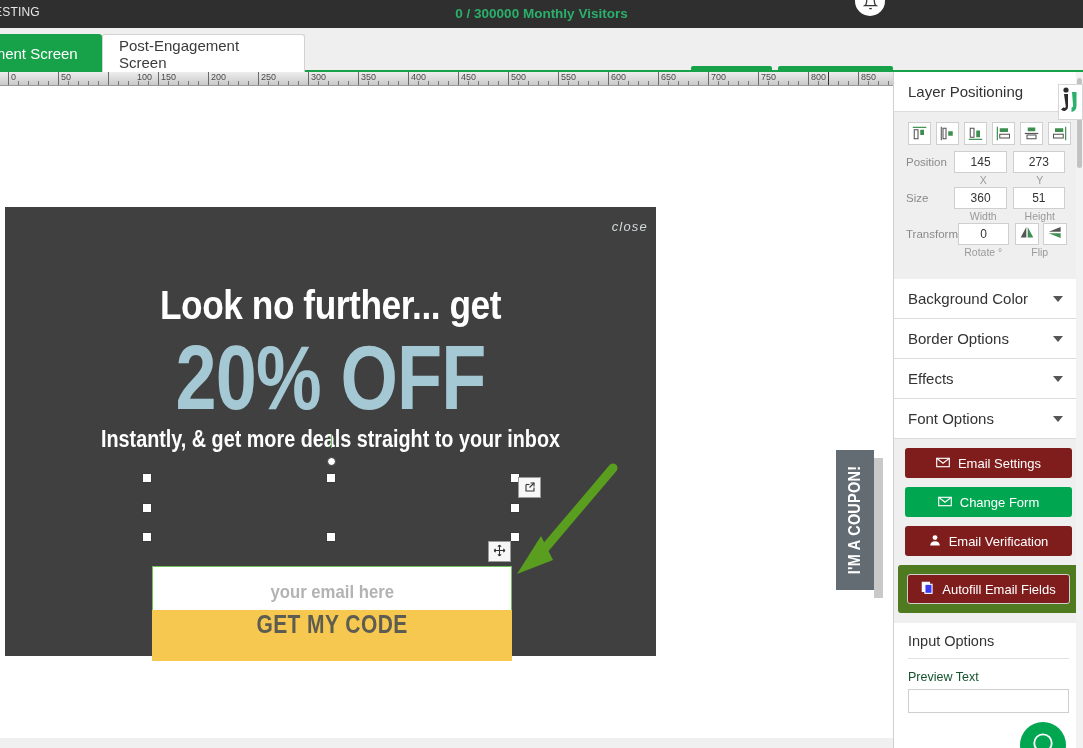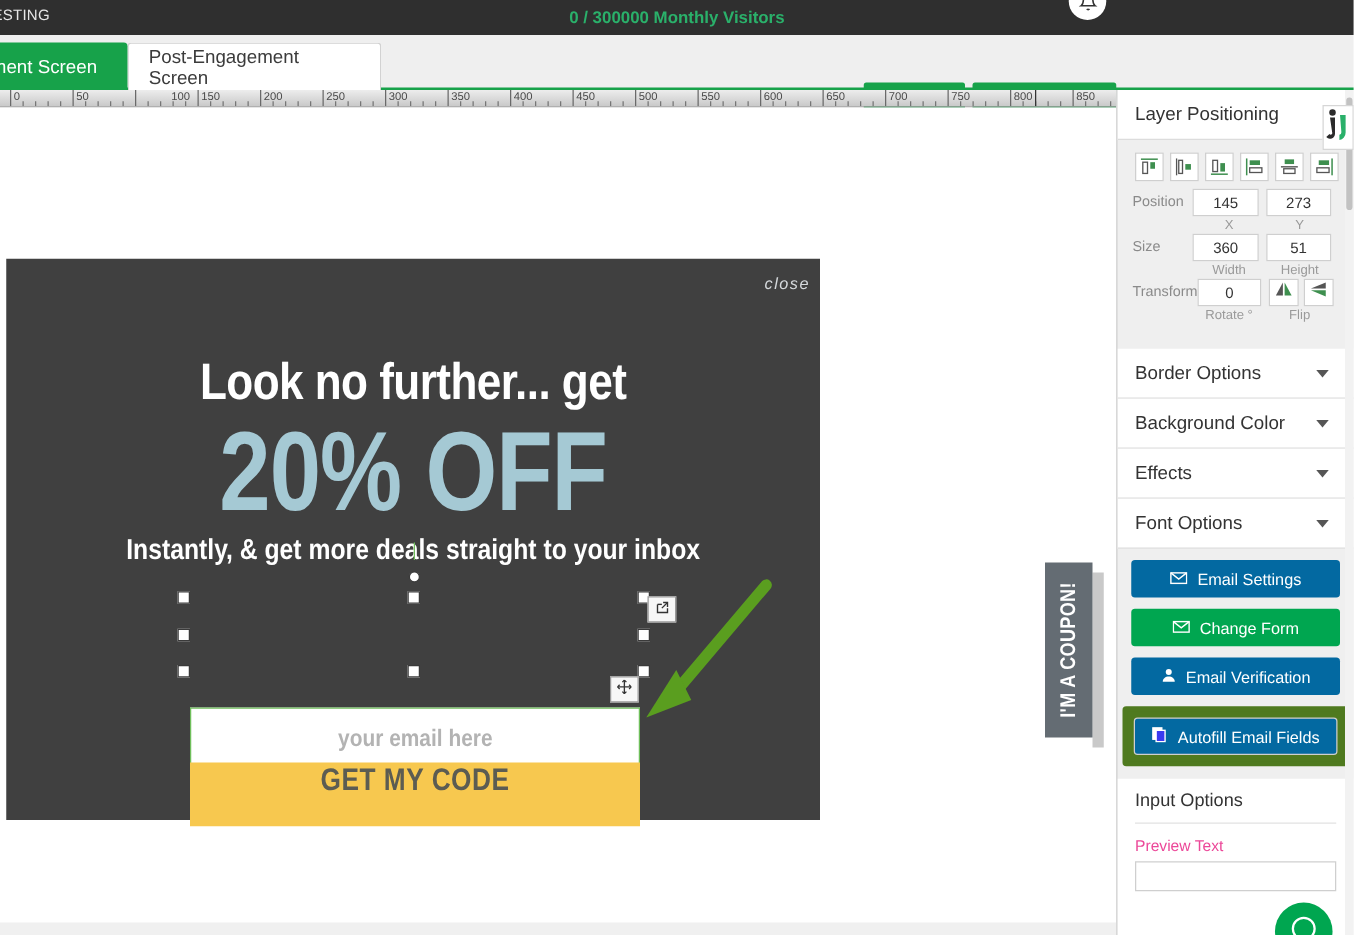--- a/index.html
+++ b/index.html
@@ -570,11 +570,11 @@
     </div>
 
     <div class="sb-sect-head">
+      <span>Background Color</span>
+      <span class="caret"></span>
+    </div>
+    <div class="sb-sect-head">
       <span>Border Options</span>
-      <span class="caret"></span>
-    </div>
-    <div class="sb-sect-head">
-      <span>Background Color</span>
       <span class="caret"></span>
     </div>
     <div class="sb-sect-head">

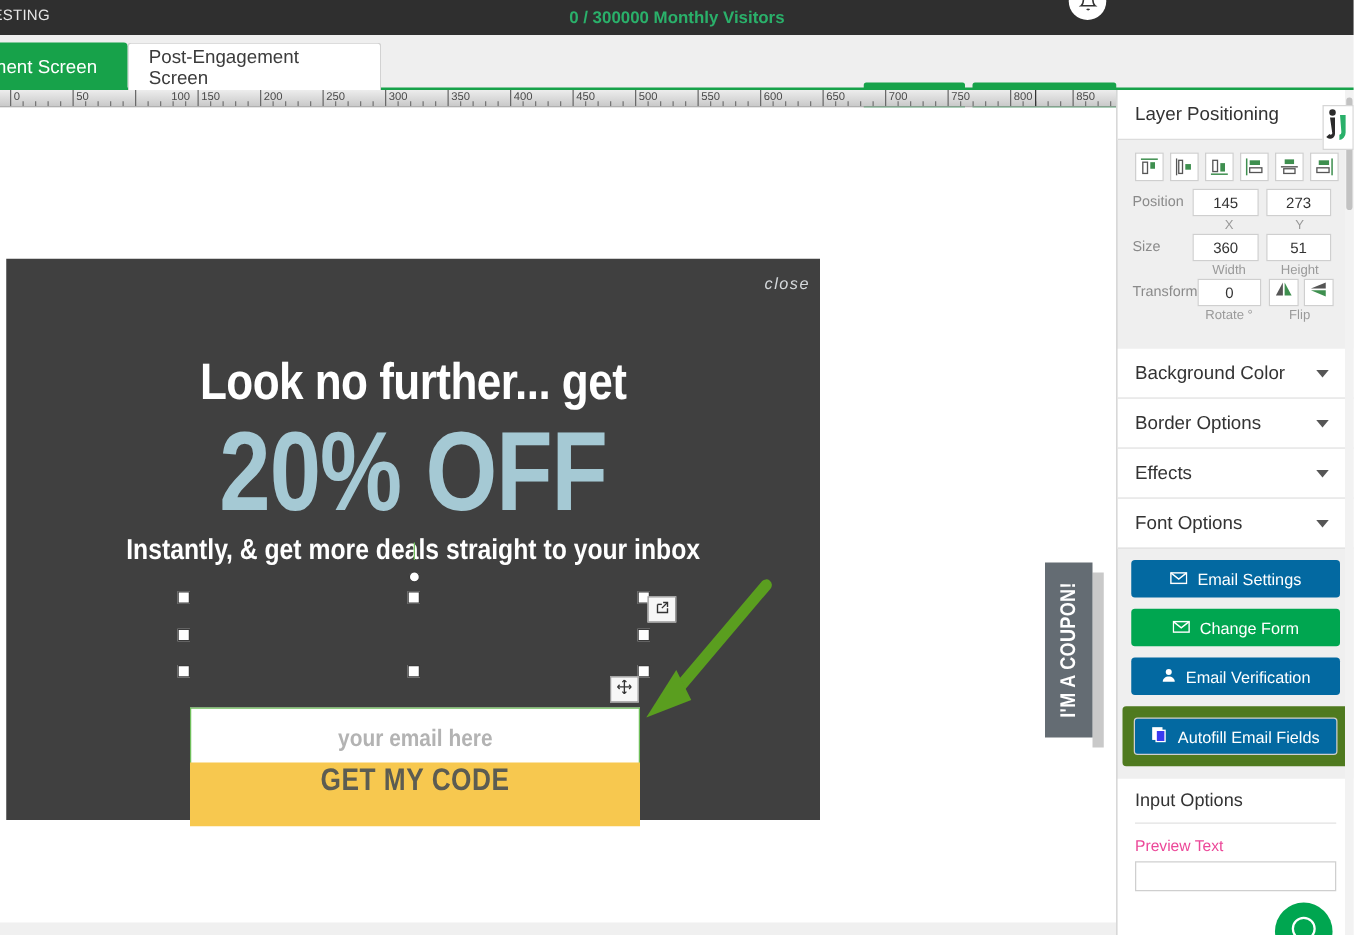--- a/index.html
+++ b/index.html
@@ -219,7 +219,7 @@
     display: flex; align-items: center; justify-content: center; gap: 8px;
     color: #ffffff; font-size: 13px;
   }
-  .sb-btn.blue { background: #0369a1; }
+  .sb-btn.blue { background: #7f1d1d; }
   .sb-btn.green { background: #00a650; }
   .sb-btn-highlight {
     margin: 9px 4px 0 4px; padding: 5px;

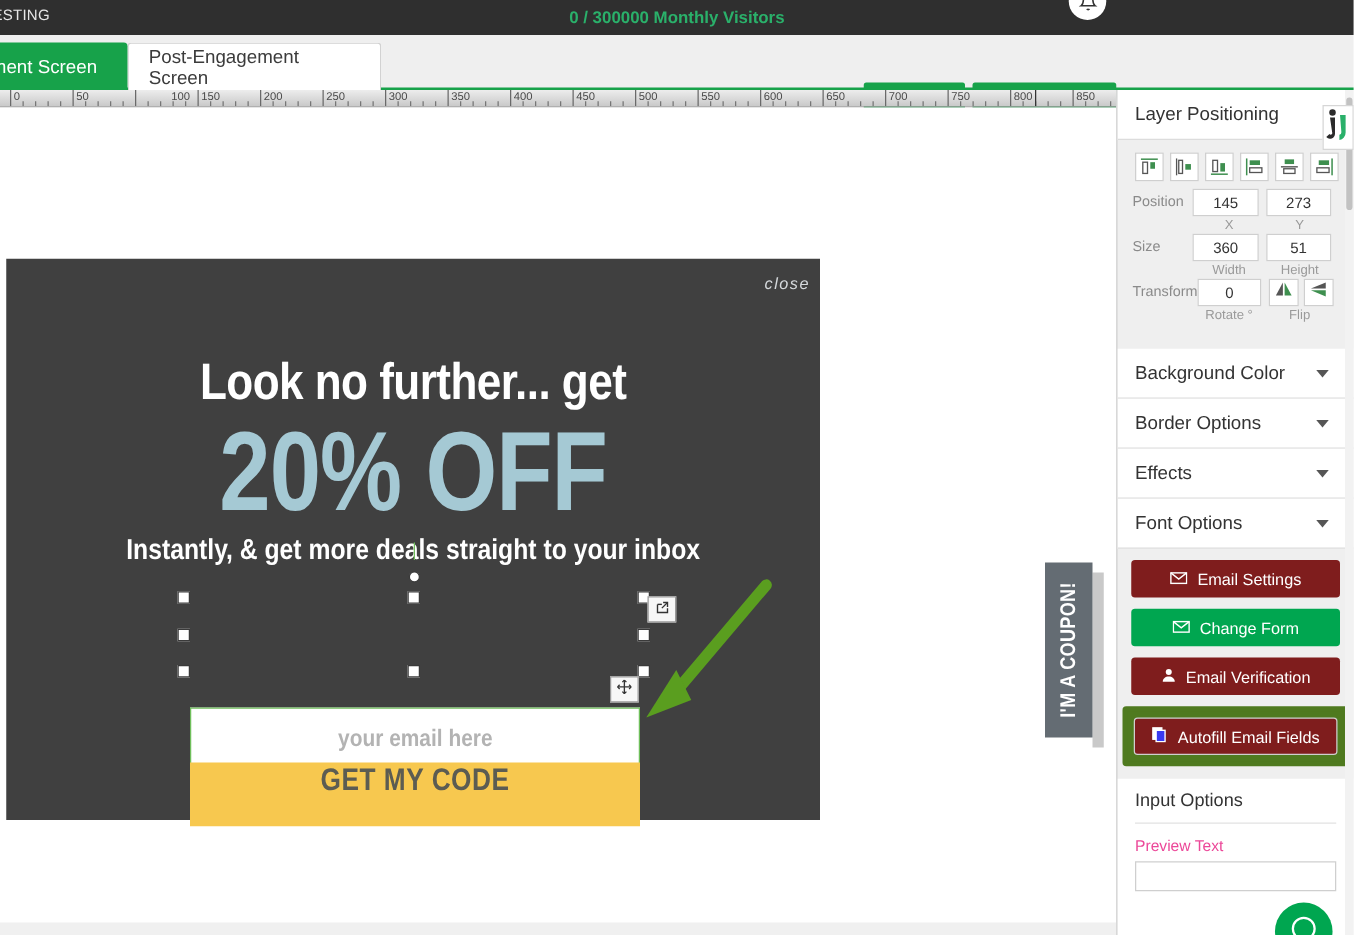--- a/index.html
+++ b/index.html
@@ -232,7 +232,7 @@
   }
   .io-title { font-size: 14.5px; color: #333; padding-bottom: 9px;
     border-bottom: 1px solid #e2e2e2; }
-  .io-label { font-size: 12.5px; color: #ec4899; padding-top: 11px; }
+  .io-label { font-size: 12.5px; color: #14532d; padding-top: 11px; }
   .io-input {
     margin-top: 5px; height: 24px; background: #fff; border: 1px solid #cfcfcf;
   }

